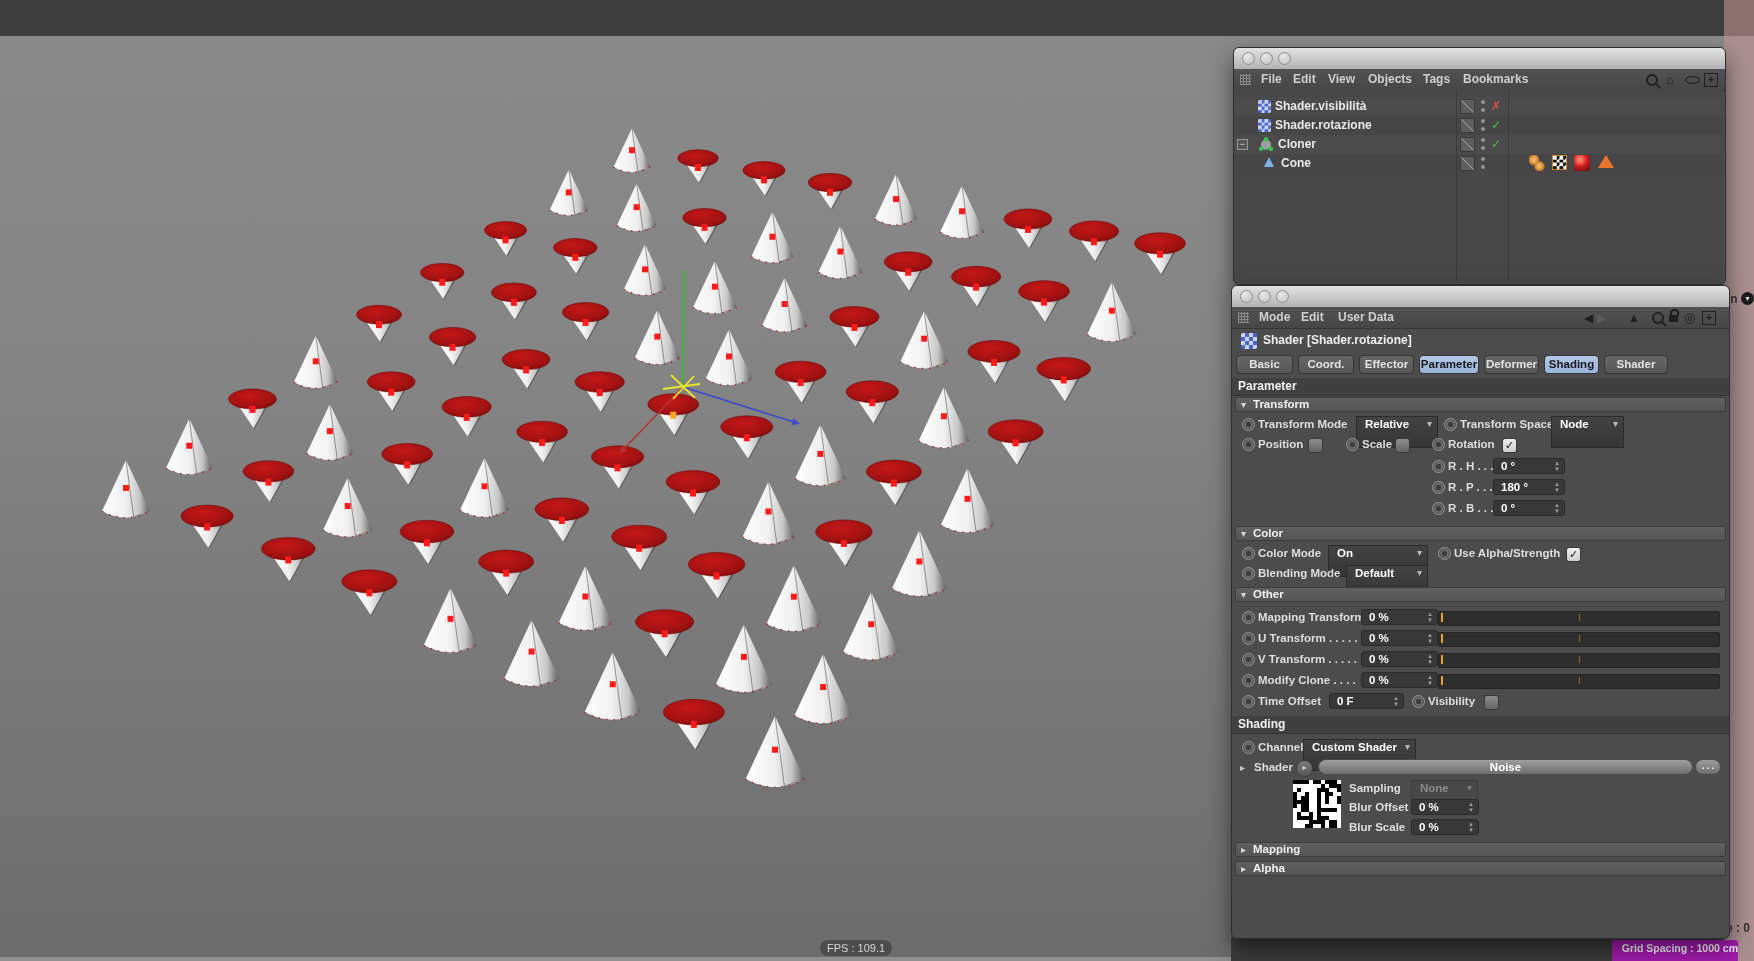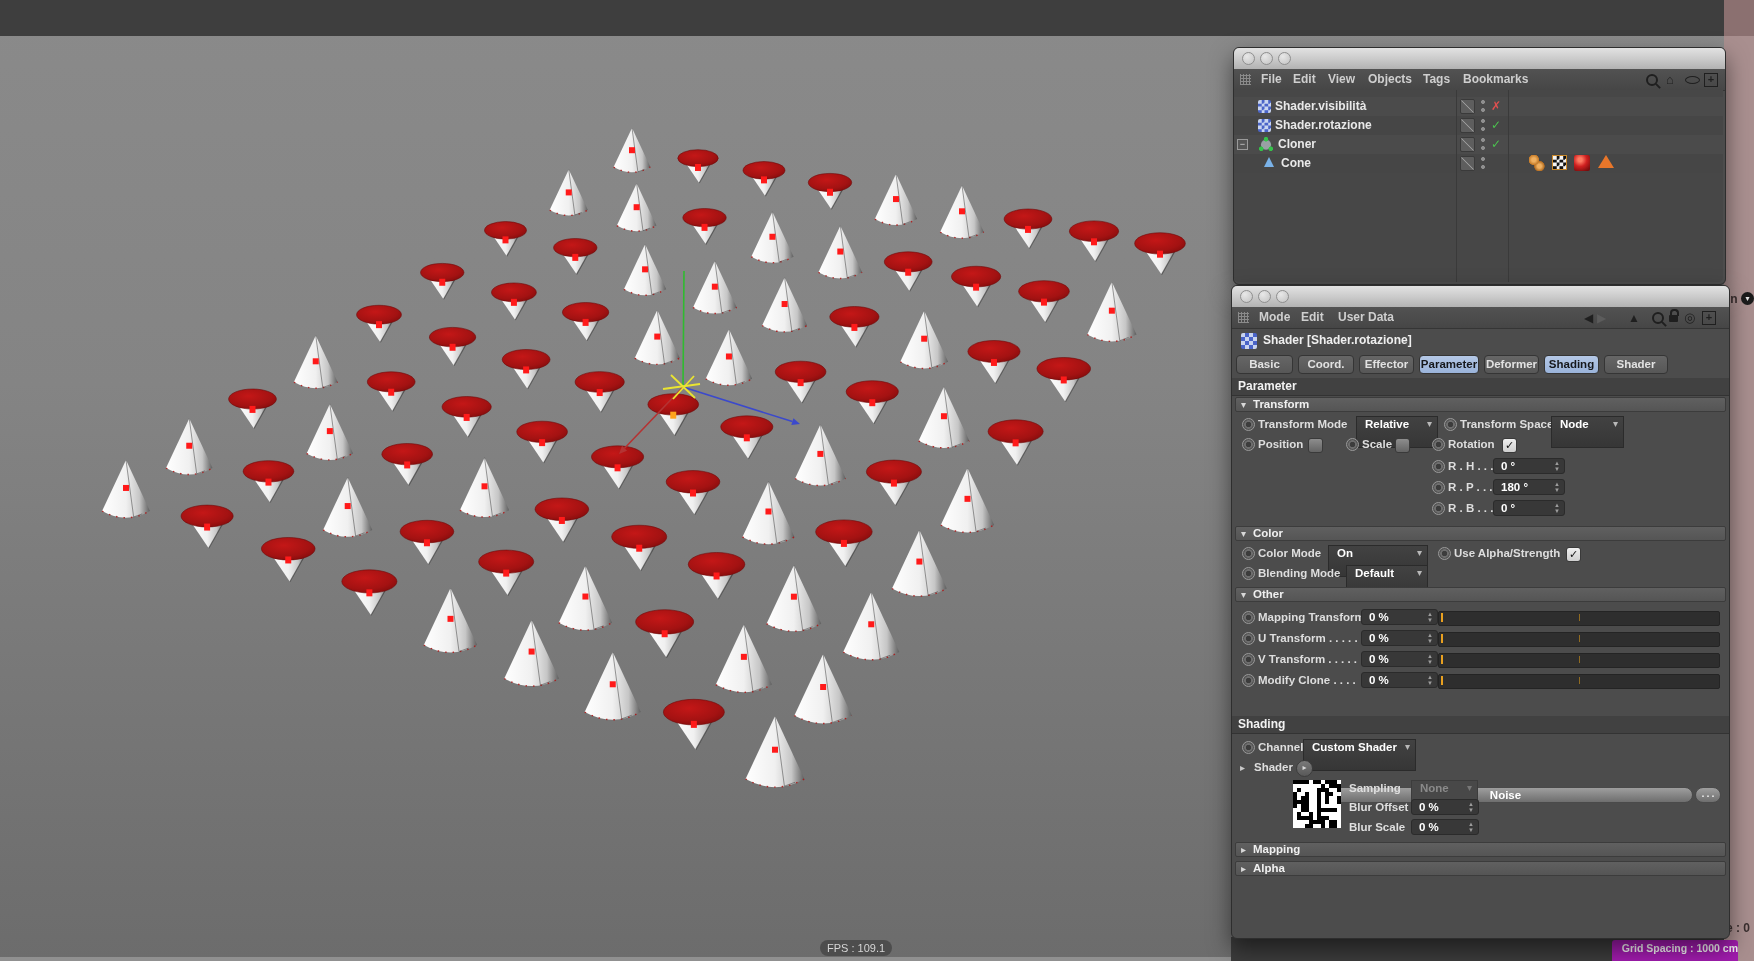--- a/index.html
+++ b/index.html
@@ -881,6 +881,17 @@
           <div class="mid"></div>
       </div>
     </div>
+    <div class="abs" style="top:407px;left:0;width:497px;height:17px">
+      <div class="abs radio" style="left:10px"></div>
+      <span class="abs alabel" style="left:26px">Time Offset</span>
+      <div class="abs field" style="left:97px;width:75px;top:0">
+        <span>0 F</span>
+        <span class="stepper">▲<br>▼</span>
+      </div>
+      <div class="abs radio" style="left:180px"></div>
+      <span class="abs alabel" style="left:196px">Visibility</span>
+      <div class="abs chk" style="left:252px"></div>
+    </div>
 
     <div class="abs bighdr" style="top:430px">
       <span class="txt">Shading</span>

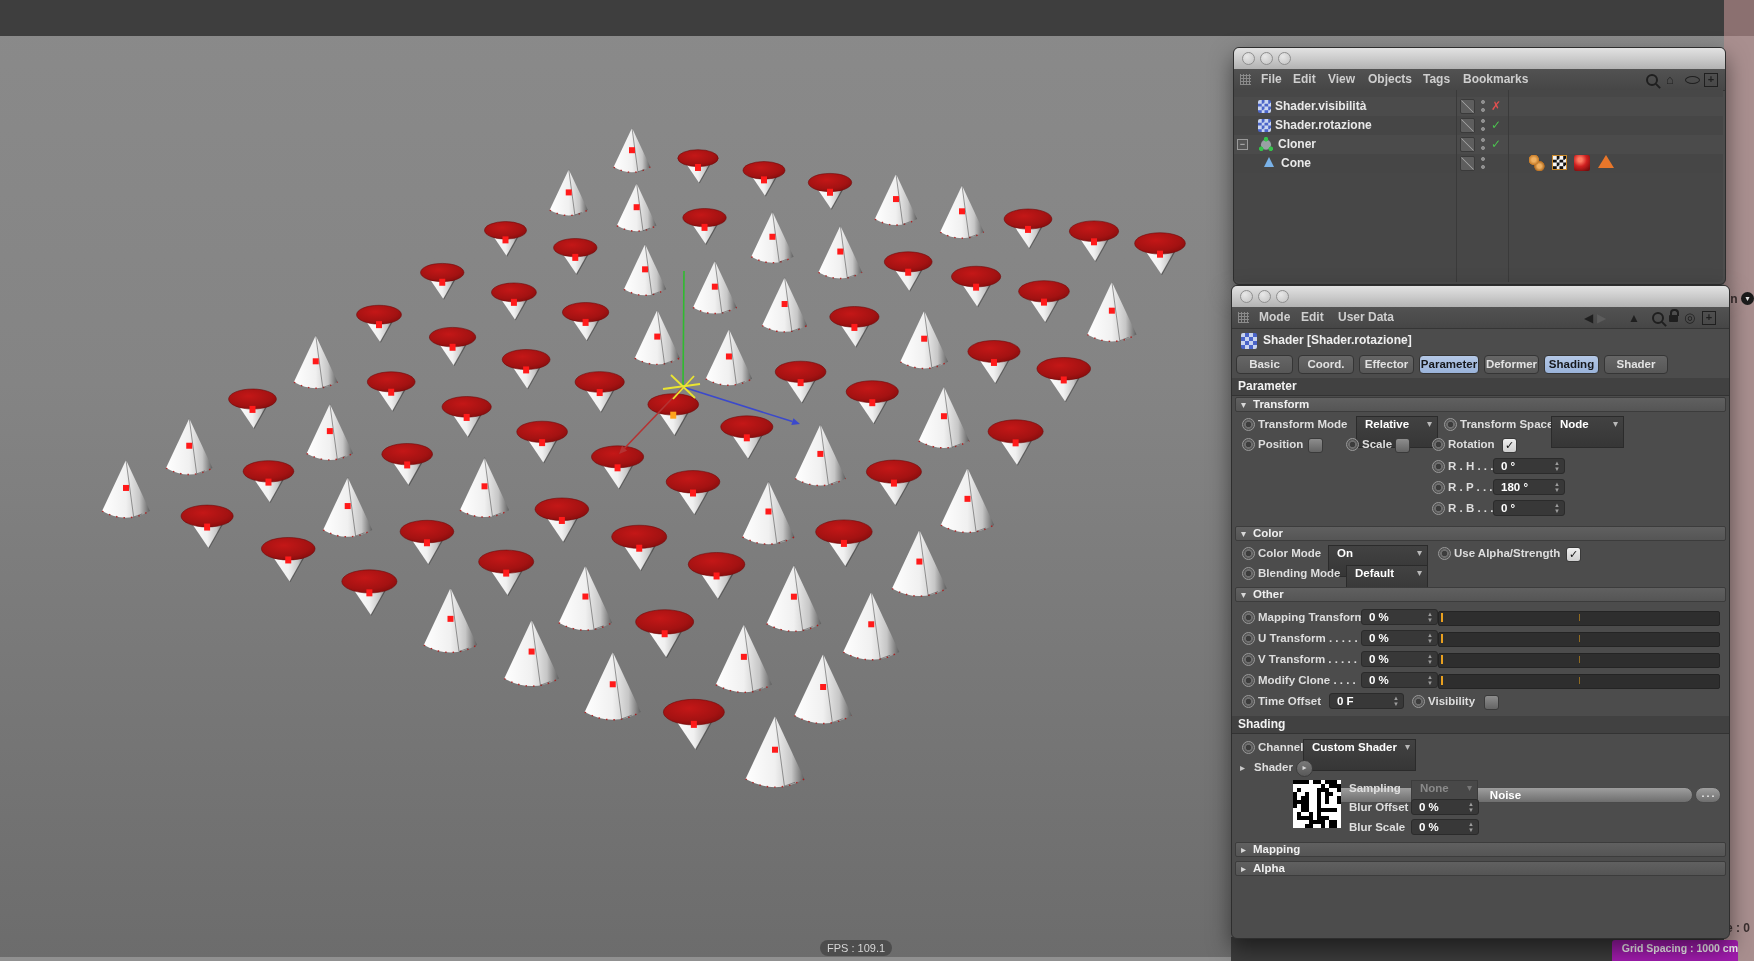--- a/index.html
+++ b/index.html
@@ -105,7 +105,7 @@
   .slider .tick{position:absolute;left:2px;top:1px;width:2px;height:9px;background:#e8a020;}
   .slider .mid{position:absolute;left:50%;top:2px;width:1px;height:7px;background:#a97a1e;opacity:.8;}
   .pill{background:linear-gradient(180deg,#9e9e9e,#6e6e6e);border:1px solid #4a4a4a;border-radius:8px;
-        color:#fff;font-size:11.5px;font-weight:bold;text-align:center;height:16px;box-sizing:border-box;padding-top:1px;margin-top:28px;}
+        color:#fff;font-size:11.5px;font-weight:bold;text-align:center;height:16px;box-sizing:border-box;padding-top:1px;}
   .roundbtn{width:15px;height:15px;border-radius:50%;background:linear-gradient(180deg,#7a7a7a,#585858);
             border:1px solid #3c3c3c;color:#d8d8d8;font-size:8px;text-align:center;line-height:14px;}
   .treetri{color:#c9c9c9;font-size:10px;}

